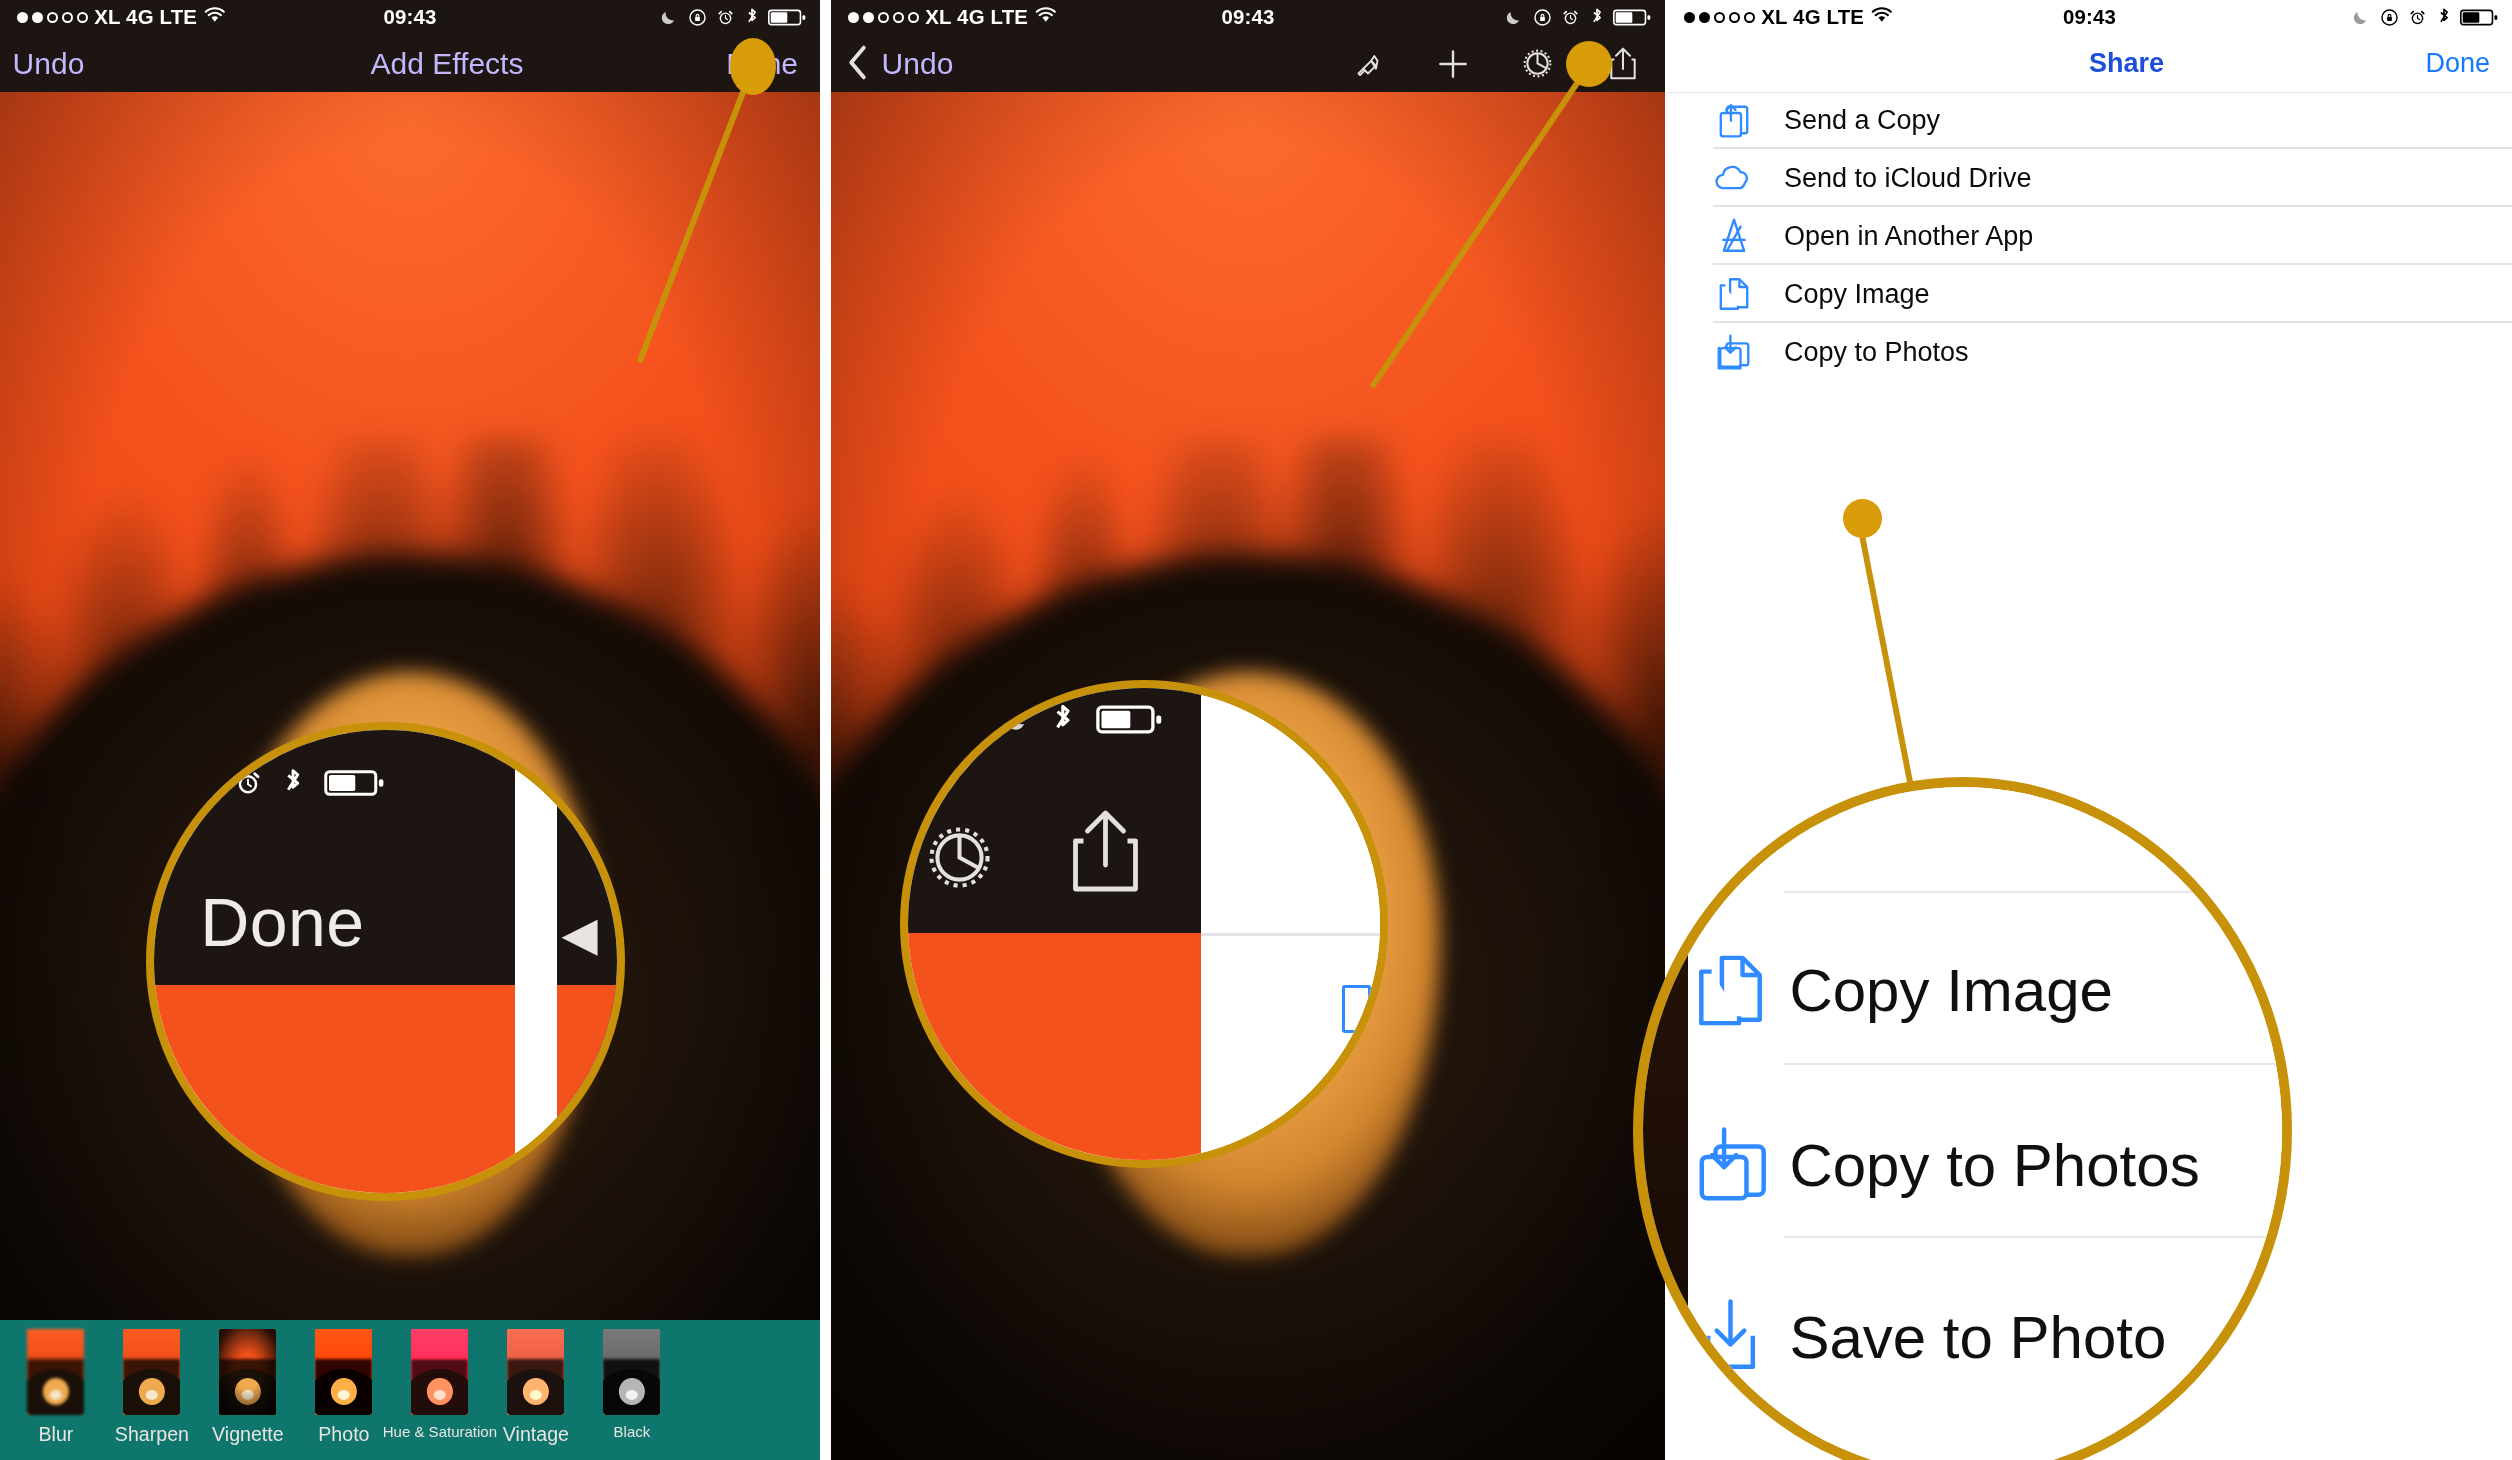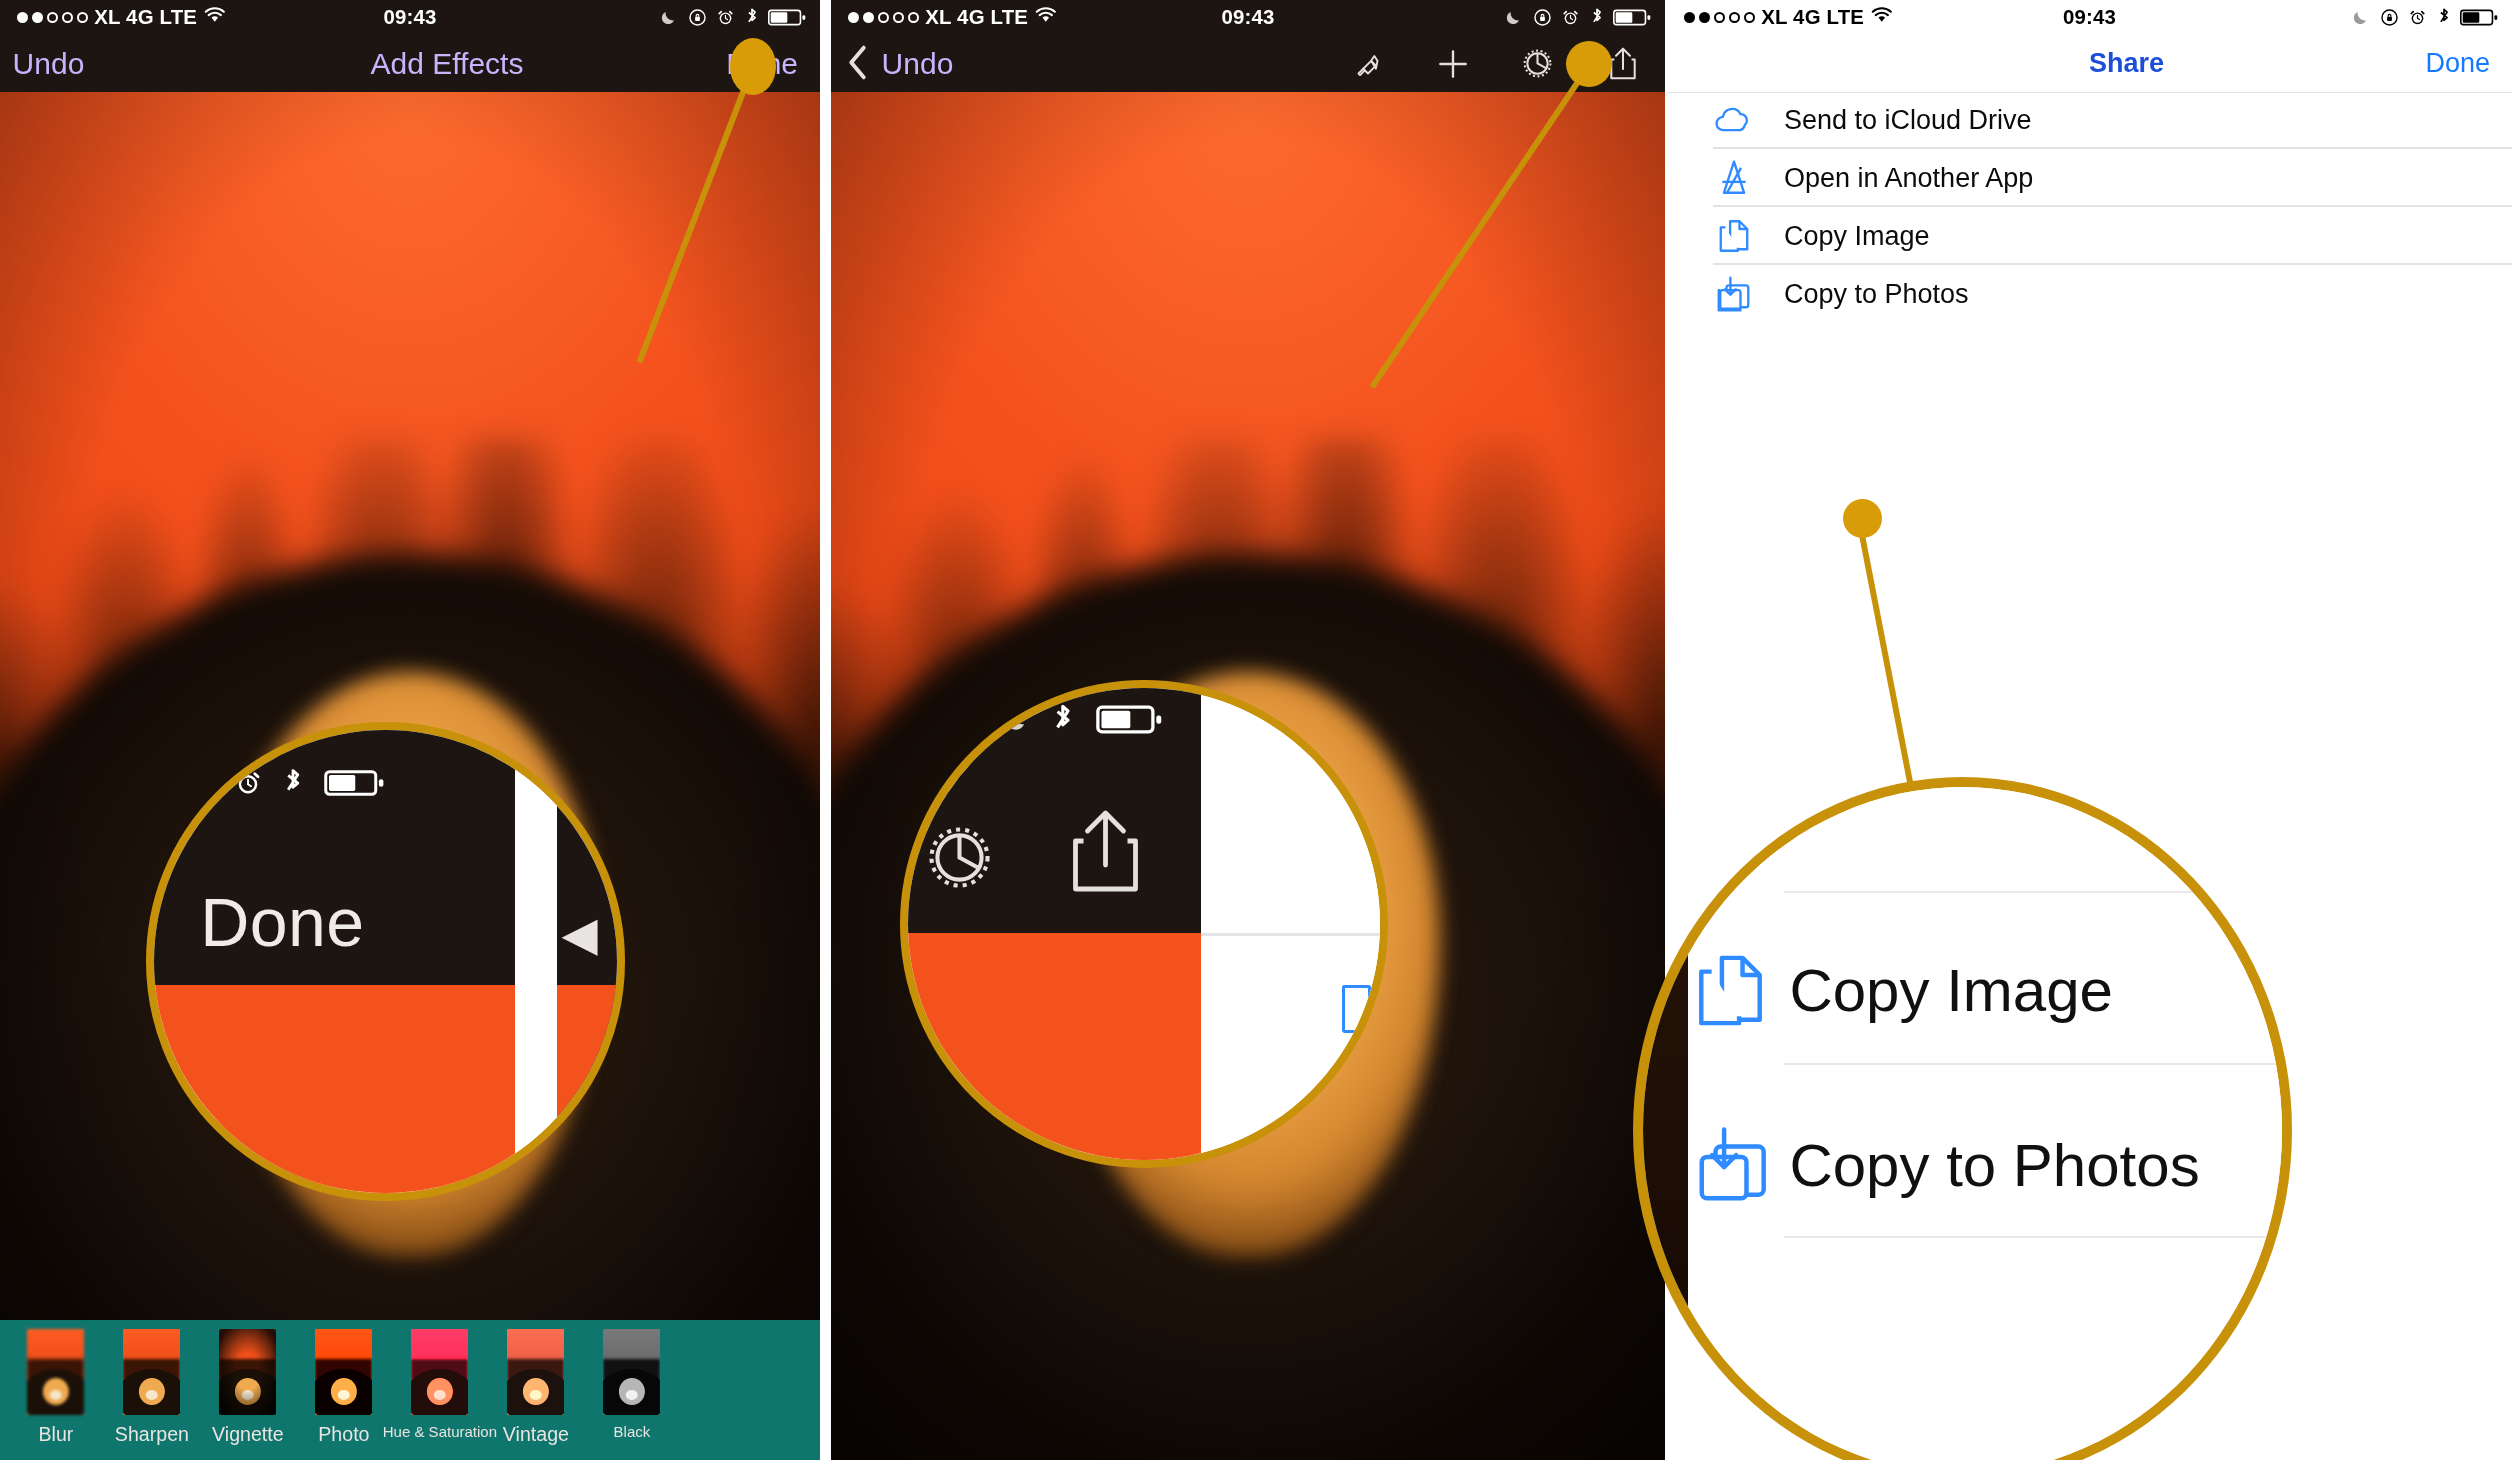--- a/index.html
+++ b/index.html
@@ -516,6 +516,16 @@
 
     <div class="sharelist">
 
+      <div class="shareitem">
+        <span class="ico">
+          <svg width="36" height="42" viewBox="0 0 46 54">
+              <rect x="14" y="10" width="26" height="34" rx="3" stroke="#2F8BFF" stroke-width="3" fill="none"></rect>
+              <rect x="6" y="18" width="26" height="30" rx="3" stroke="#2F8BFF" stroke-width="3" fill="#fff"></rect>
+              <path d="M19 28V8M13 14l6-6 6 6" stroke="#2F8BFF" stroke-width="3" fill="none" stroke-linecap="round" stroke-linejoin="round"></path>
+            </svg>
+        </span>
+        <span class="lbl">Send a Copy</span>
+      </div>
 
       <div class="shareitem">
         <span class="ico">

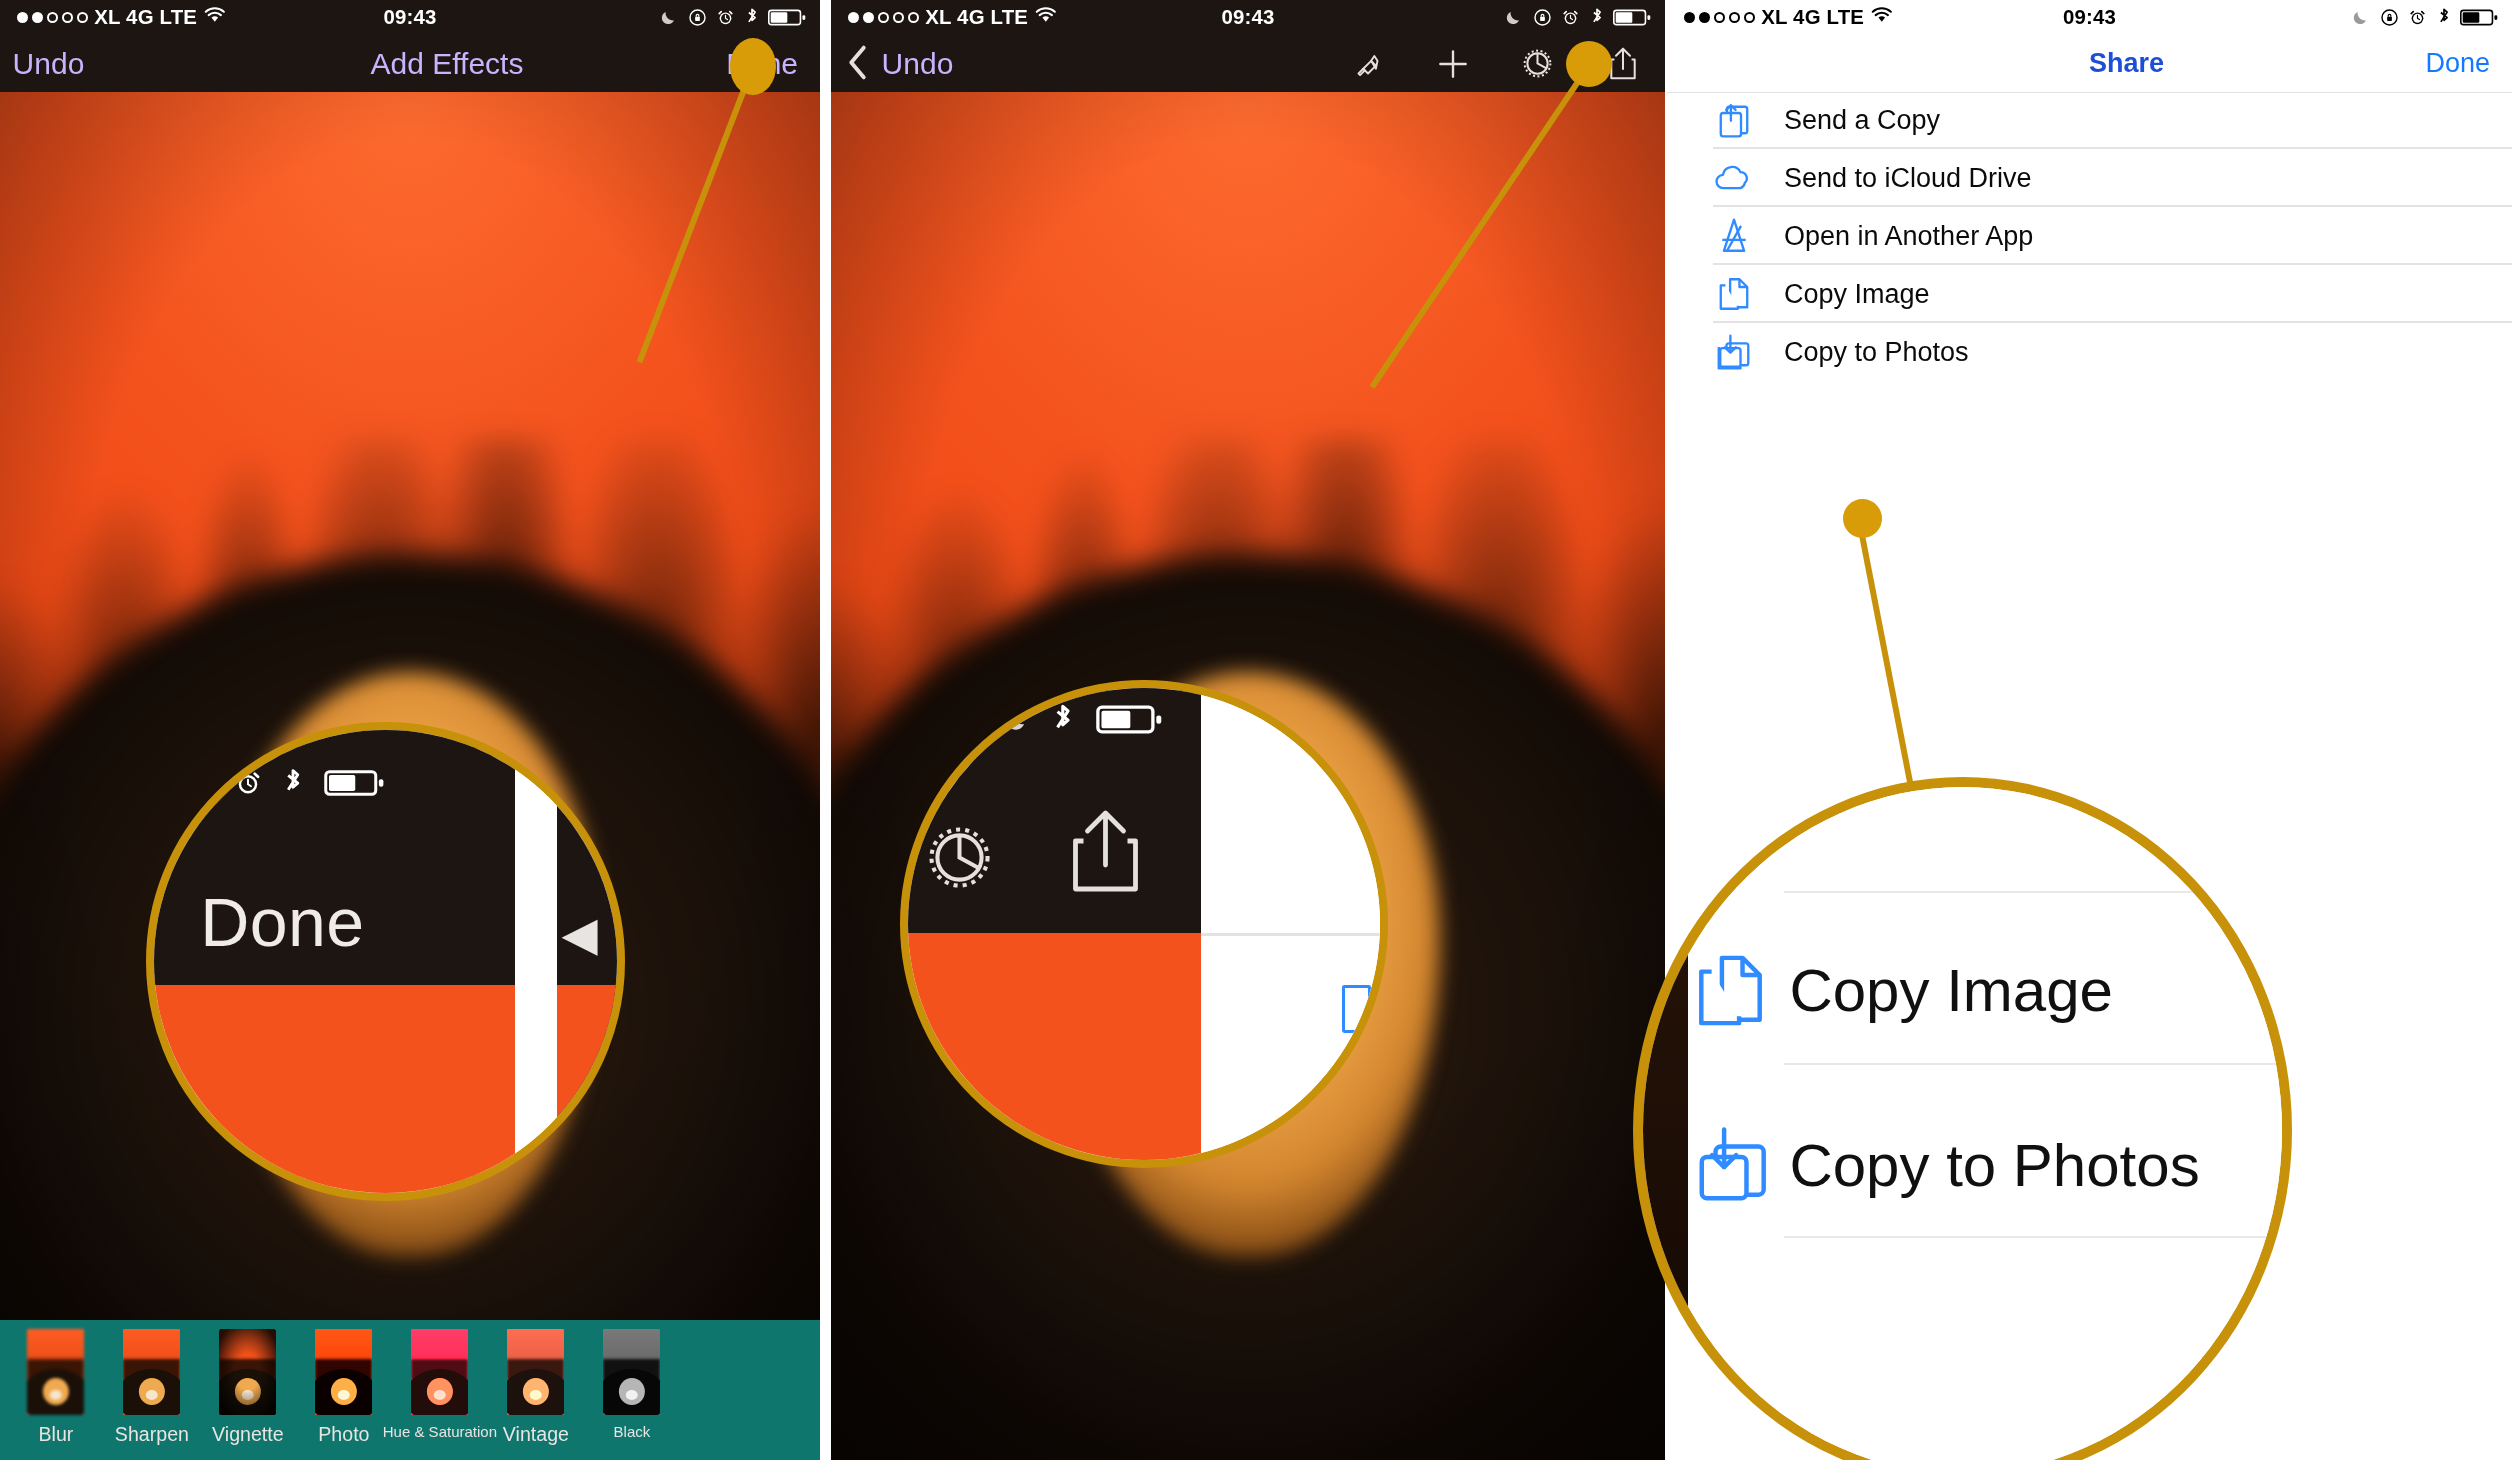--- a/index.html
+++ b/index.html
@@ -697,6 +697,15 @@
       </div>
 
       <div class="m3-rule" style="top:449px;"></div>
+      <div class="m3-row" style="top:504px;">
+        <span class="m3-ico">
+          <svg width="79" height="93" viewBox="0 0 46 54">
+              <path d="M10 26v18h26V26" stroke="#2F8BFF" stroke-width="2.6" fill="none" stroke-linejoin="round"></path>
+              <path d="M23 6v24M15 23l8 8 8-8" stroke="#2F8BFF" stroke-width="2.6" fill="none" stroke-linecap="round" stroke-linejoin="round"></path>
+            </svg>
+        </span>
+        <span class="m3-lbl">Save to Photo</span>
+      </div>
     </div>
   </div>
 

